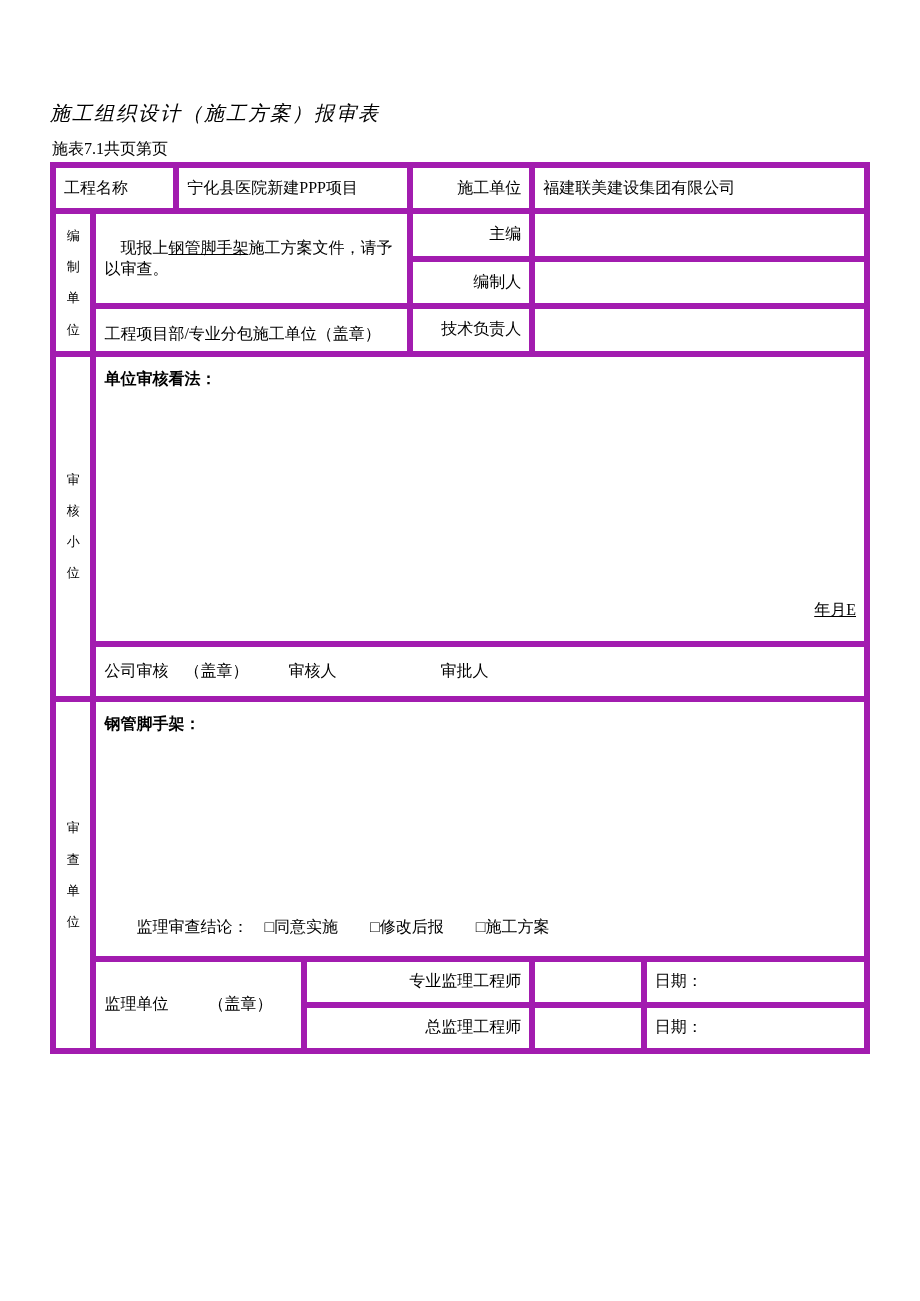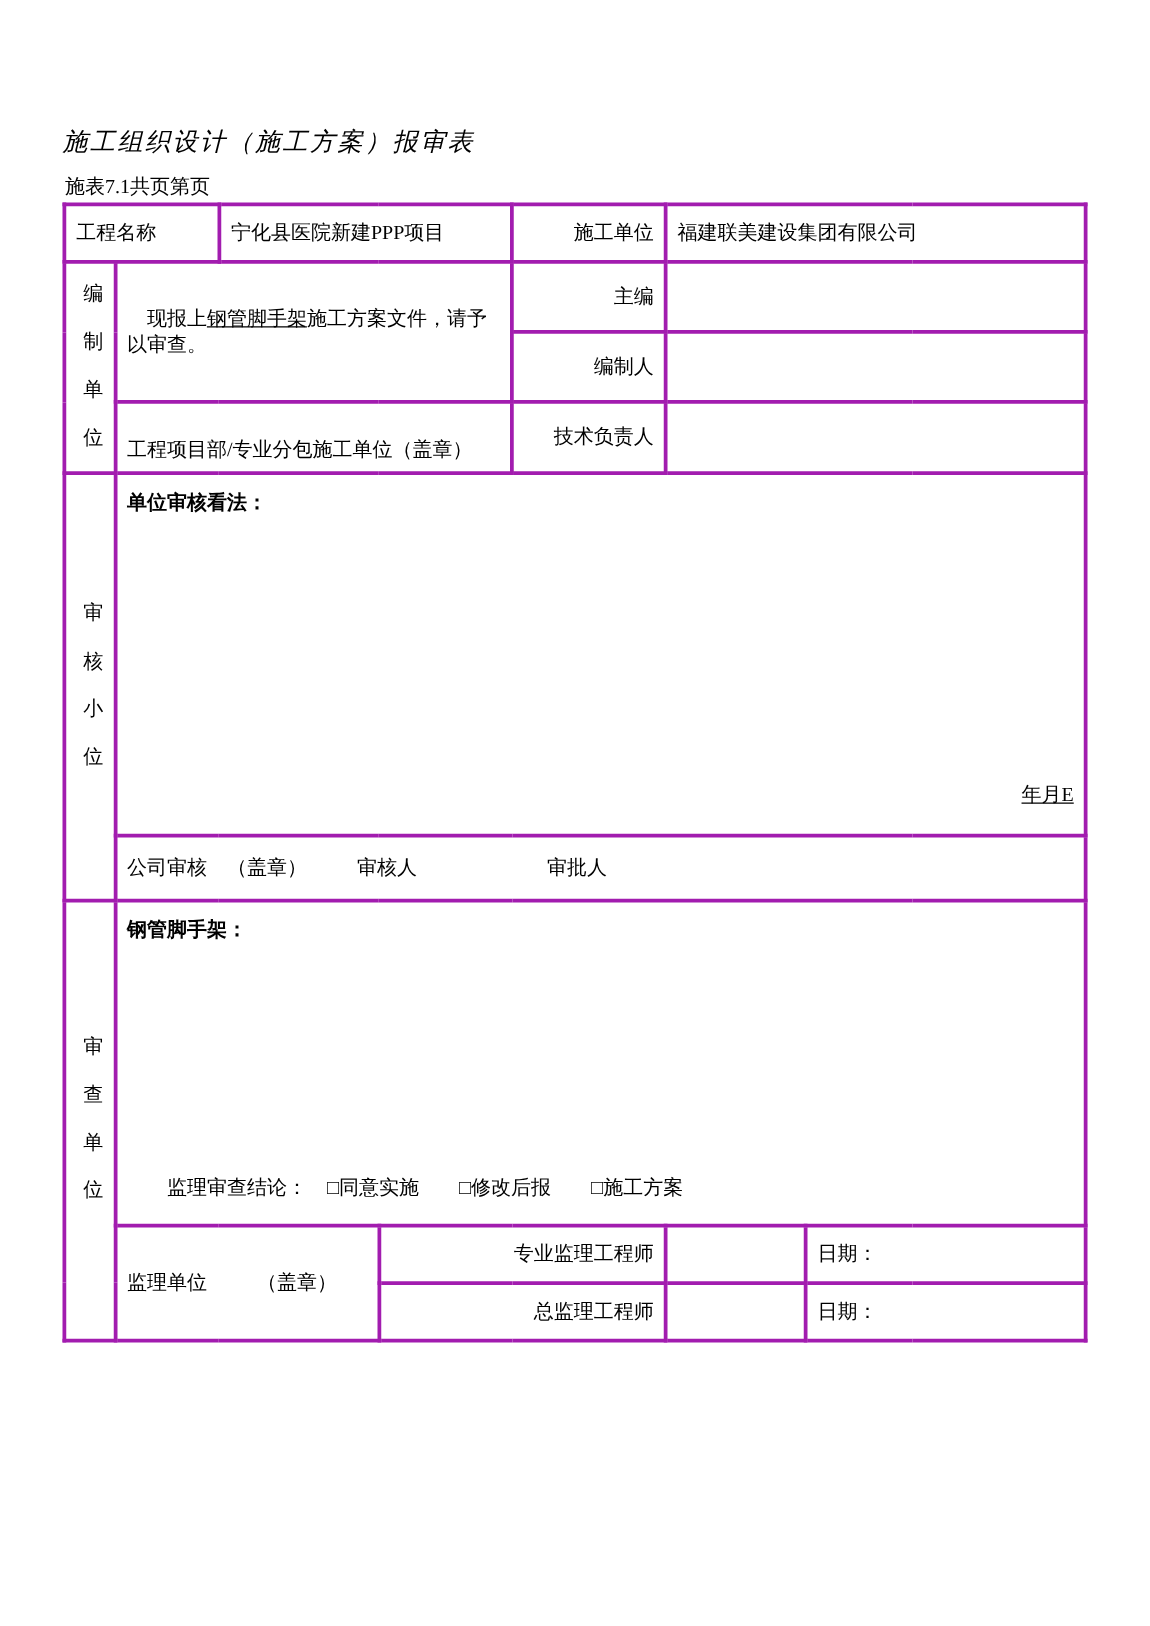--- a/index.html
+++ b/index.html
@@ -31,7 +31,7 @@
       table-layout: fixed;
     }
     td {
-      border: 3px solid #a21caf;
+      border: 6px solid #a21caf;
       padding: 6px 8px;
       vertical-align: middle;
       font-size: 16px;

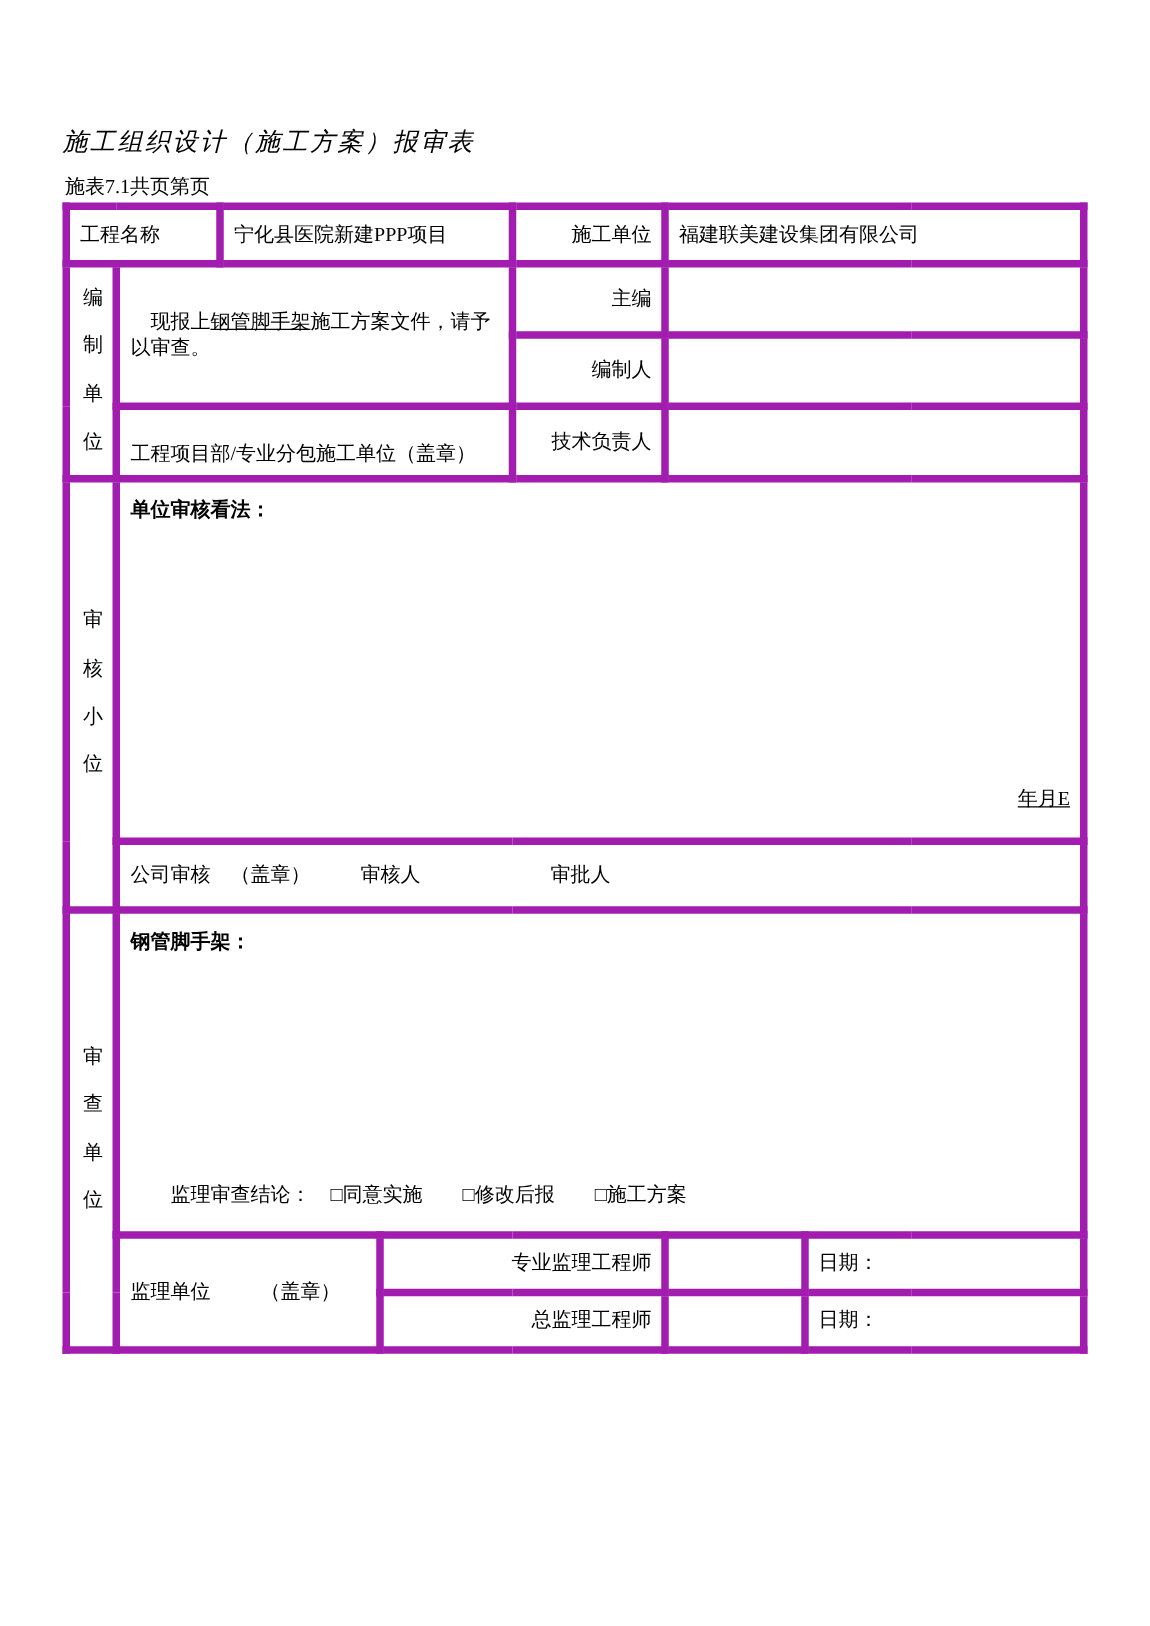--- a/index.html
+++ b/index.html
@@ -38,8 +38,8 @@
     }
     .center { text-align: right; }
     .vlabel {
-      text-align: right;
-      font-size: 16px;
+      text-align: center;
+      font-size: 13px;
       line-height: 2.4;
     }
     .row-tall { height: 46px; }

